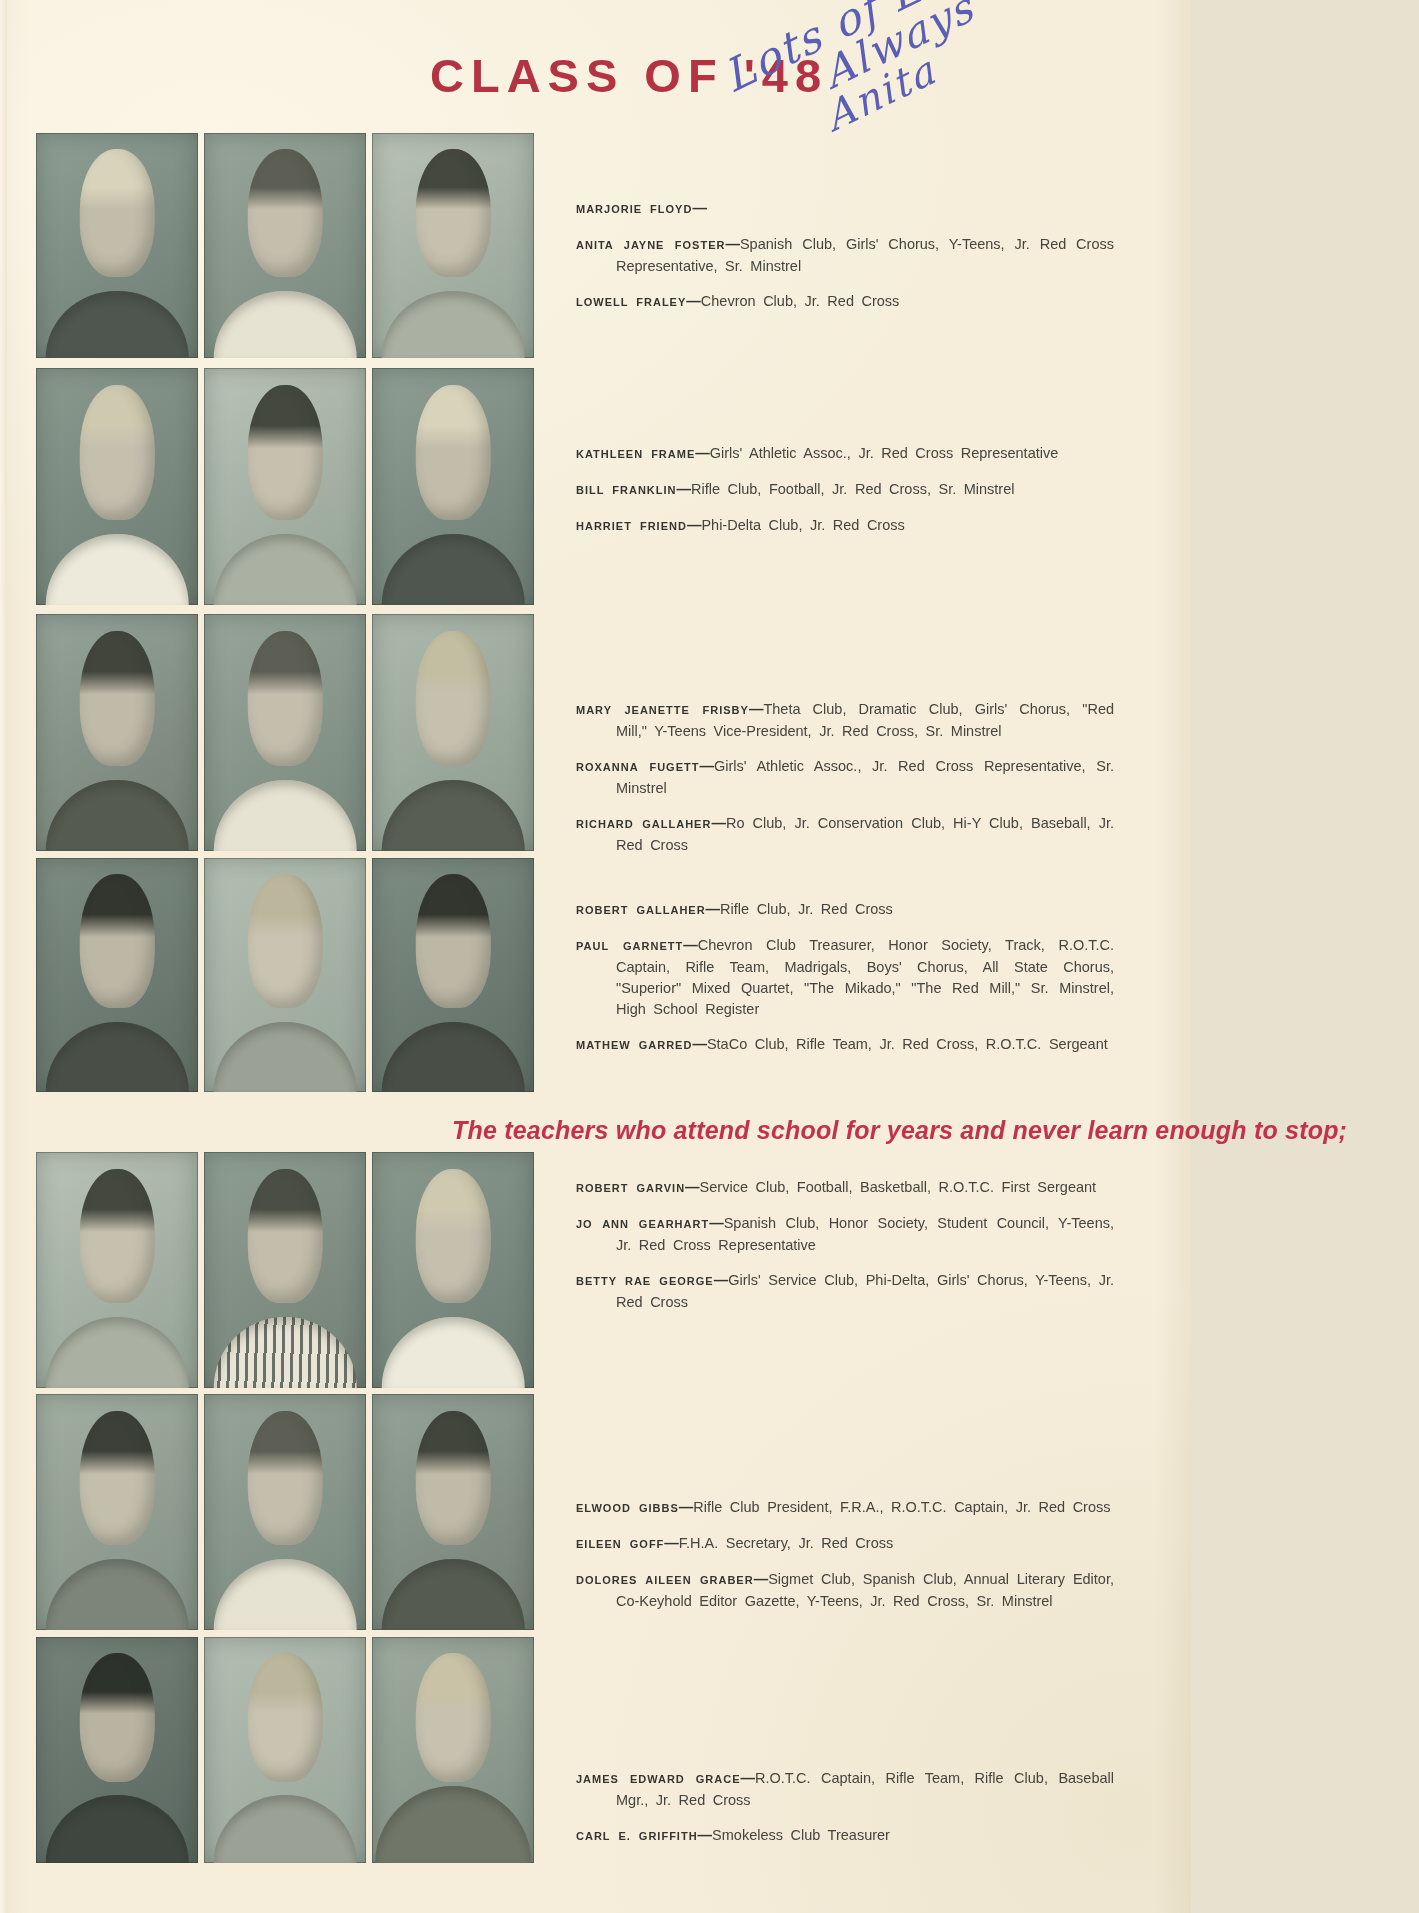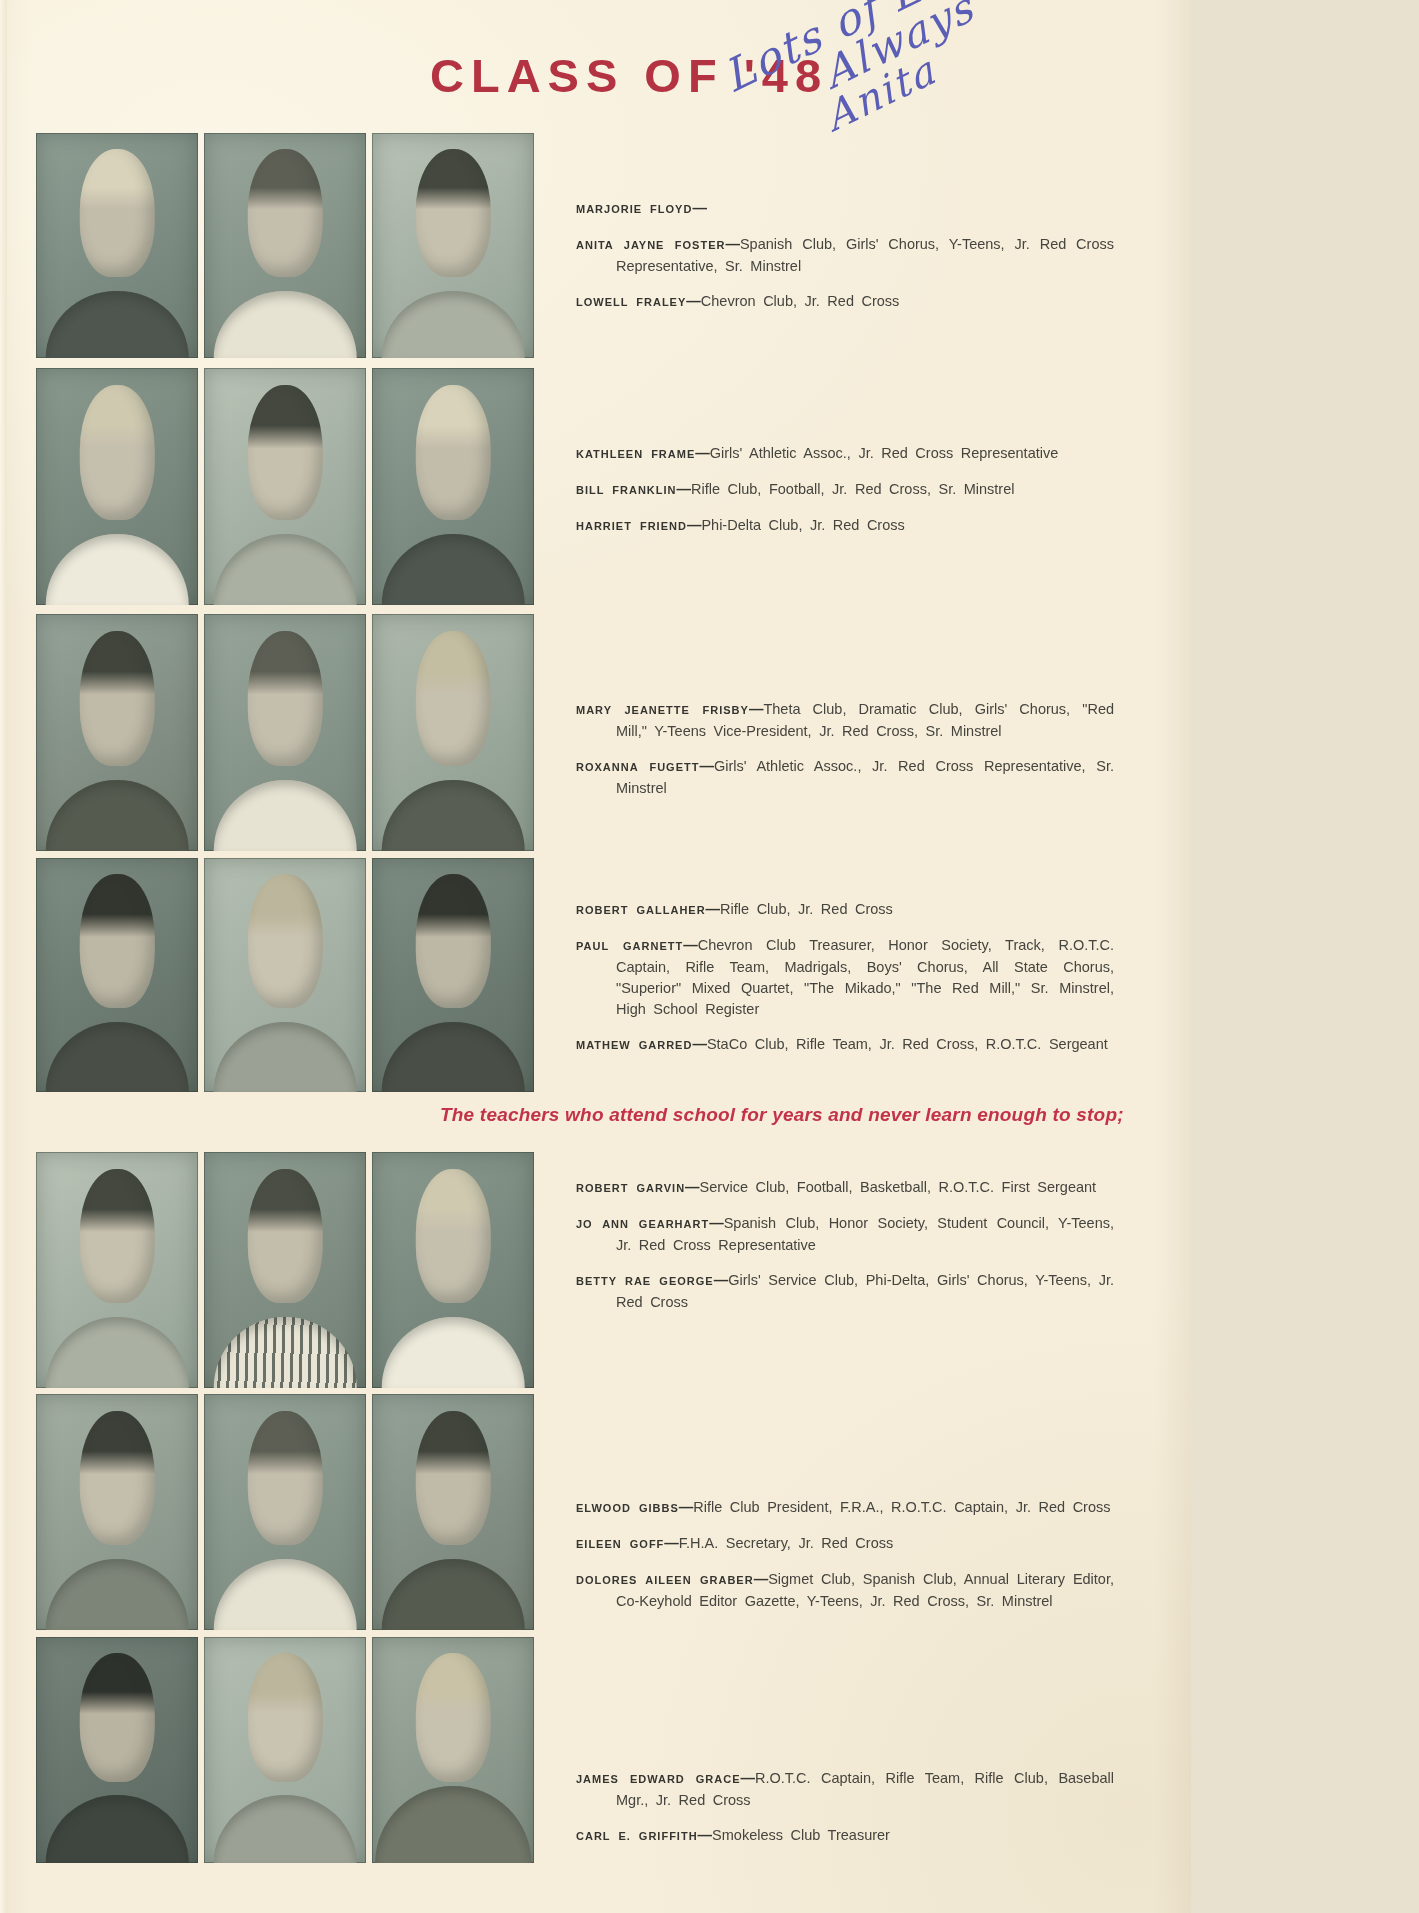--- a/index.html
+++ b/index.html
@@ -230,6 +230,7 @@
   <div class="entry-block block-2">
       <p class="student"><span class="sname">MARY JEANETTE FRISBY</span><span class="dash">—</span><span class="sacts">Theta Club, Dramatic Club, Girls' Chorus, "Red Mill," Y-Teens Vice-President, Jr. Red Cross, Sr. Minstrel</span></p>
       <p class="student"><span class="sname">ROXANNA FUGETT</span><span class="dash">—</span><span class="sacts">Girls' Athletic Assoc., Jr. Red Cross Representative, Sr. Minstrel</span></p>
+      <p class="student"><span class="sname">RICHARD GALLAHER</span><span class="dash">—</span><span class="sacts">Ro Club, Jr. Conservation Club, Hi-Y Club, Baseball, Jr. Red Cross</span></p>
     </div>
   <div class="entry-block block-3">
       <p class="student"><span class="sname">ROBERT GALLAHER</span><span class="dash">—</span><span class="sacts">Rifle Club, Jr. Red Cross</span></p>

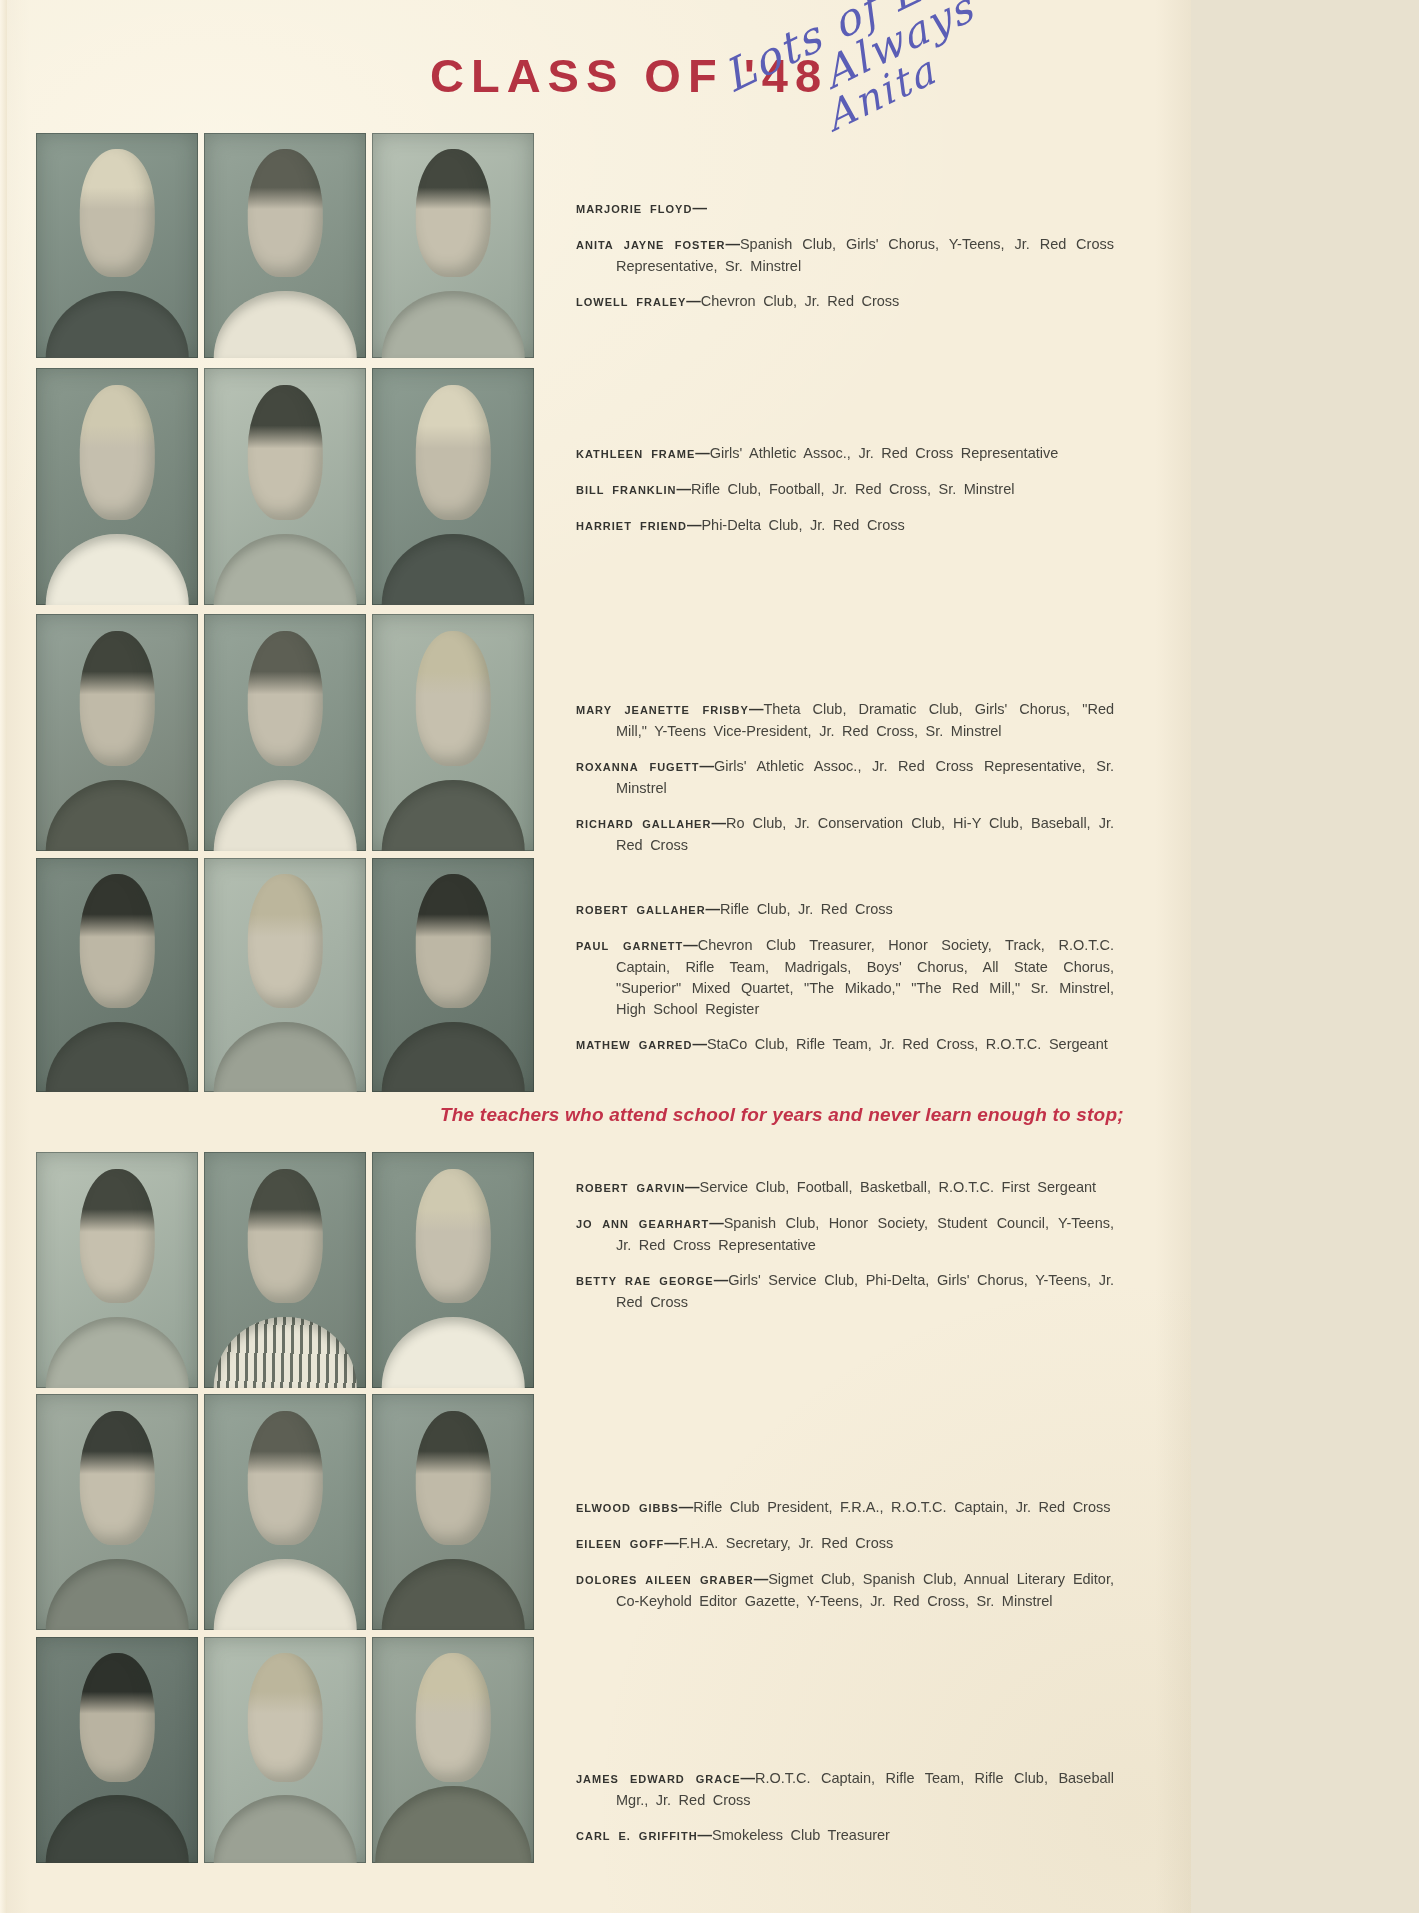--- a/index.html
+++ b/index.html
@@ -97,8 +97,8 @@
 
   
   .divider{
-    position:absolute;left:440px;top:1104px;width:965px;margin:0;
-    font-size:19px;font-weight:700;font-style:italic;
+    position:absolute;left:440px;top:1104px;width:965px;margin:12px;
+    font-size:25px;font-weight:700;font-style:italic;
     letter-spacing:.2px;color:#c23249;white-space:nowrap;
   }
 </style>

